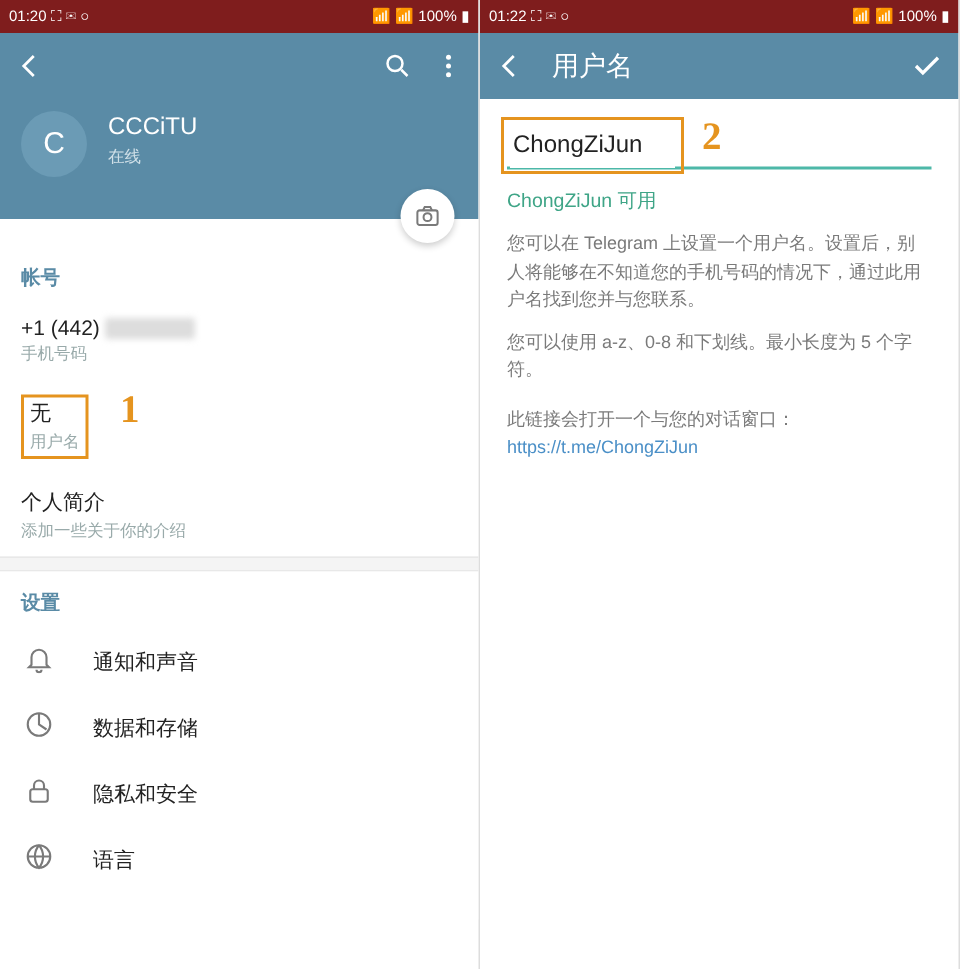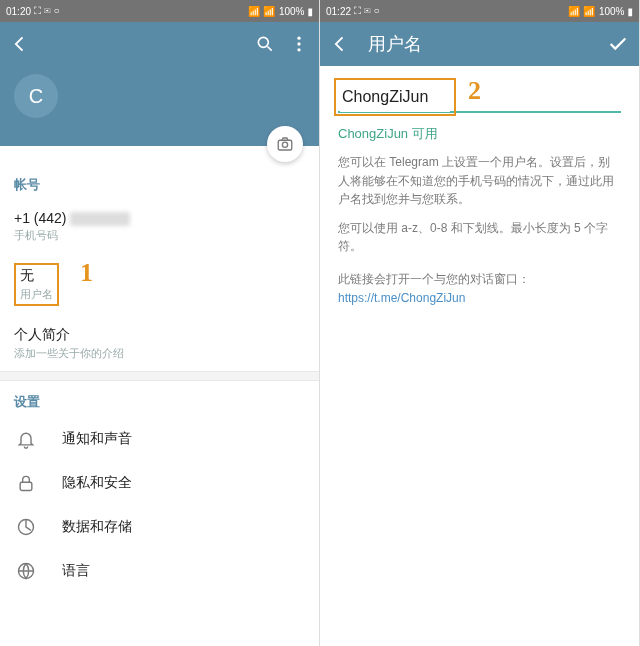--- a/index.html
+++ b/index.html
@@ -6,7 +6,7 @@
 body { background: #f0f0f0; width: 640px; height: 646px; overflow: hidden; }
 .container { display: flex; width: 640px; height: 646px; }
 .screen { width: 320px; height: 646px; background: #fff; position: relative; overflow: hidden; border-right: 1px solid #ddd; }
-.status-bar { height: 22px; background: #737373; color: #fff; display: flex; justify-content: space-between; align-items: center; padding: 0 6px; font-size: 10px; }
+.status-bar { height: 22px; background: #7f1d1d; color: #fff; display: flex; justify-content: space-between; align-items: center; padding: 0 6px; font-size: 10px; }
 .status-left, .status-right { display: flex; align-items: center; gap: 3px; }
 .header { background: #5a8ba6; color: #fff; height: 44px; display: flex; align-items: center; padding: 0 10px; }
 .back-arrow { width: 20px; height: 20px; cursor: pointer; }

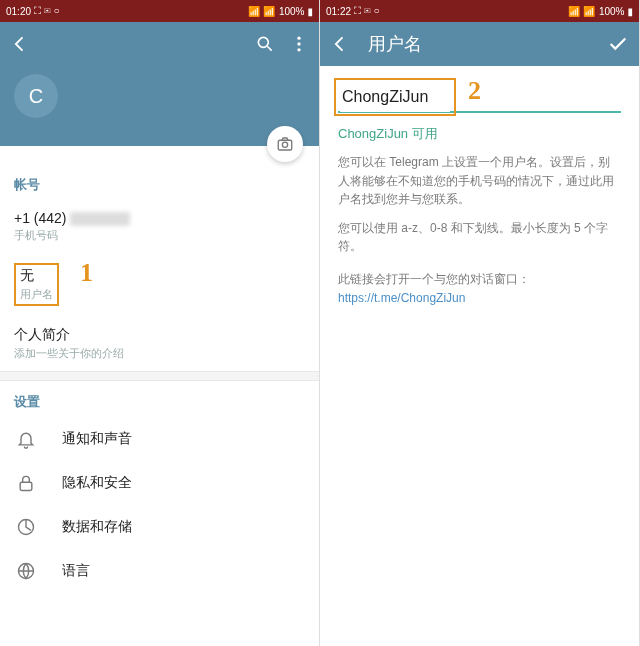--- a/index.html
+++ b/index.html
@@ -81,6 +81,10 @@
       <div class="avatar">
           <span>C</span>
         </div>
+      <div class="profile-info">
+        <div class="profile-name">CCCiTU</div>
+        <div class="profile-status">在线</div>
+      </div>
       <div class="camera-btn">
         <svg viewBox="0 0 24 24" width="18" height="18" fill="none" stroke="#7a7a7a" stroke-width="1.8">
             <rect x="3" y="7" width="18" height="13" rx="2"></rect>

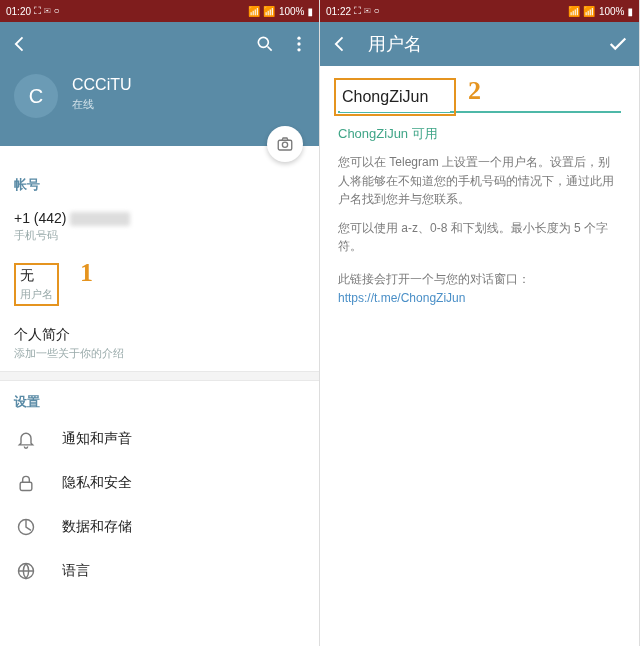--- a/index.html
+++ b/index.html
@@ -20,7 +20,7 @@
 .camera-btn { position: absolute; right: 16px; bottom: -16px; width: 36px; height: 36px; background: #fff; border-radius: 50%; display: flex; align-items: center; justify-content: center; box-shadow: 0 2px 5px rgba(0,0,0,0.2); cursor: pointer; }
 .section { background: #fff; }
 .section-title { color: #5a8ba6; font-size: 13px; padding: 12px 14px 6px 14px; font-weight: bold; font-family: Liberation Mono, monospace; }
-.list-item { padding: 10px 14px; display: flex; align-items: center; cursor: pointer; }
+.list-item { padding: 10px 14px; display: flex; align-items: flex-end; cursor: pointer; }
 .list-item-icon { width: 24px; height: 24px; margin-right: 24px; color: #7a7a7a; display: flex; align-items: center; justify-content: center; }
 .item-content { flex: 1; }
 .item-primary { font-size: 14px; color: #222; }

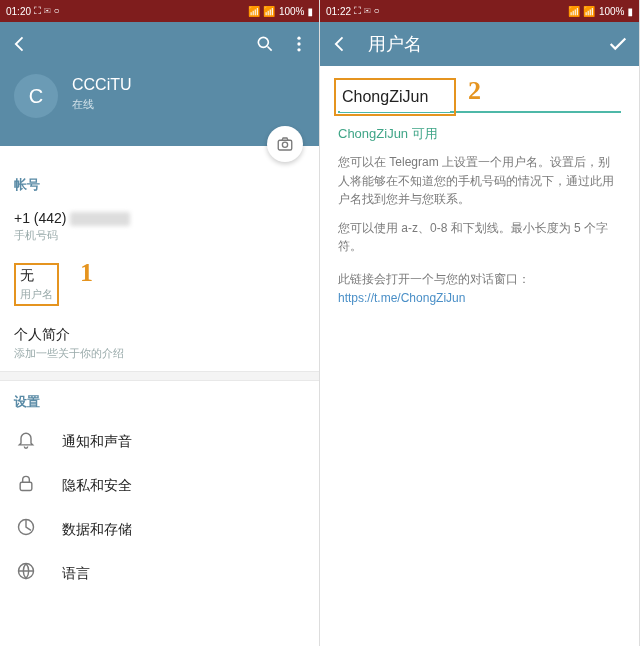--- a/index.html
+++ b/index.html
@@ -135,20 +135,20 @@
       <div class="list-item">
         <span class="list-item-icon">
             <svg viewBox="0 0 24 24" width="20" height="20" fill="none" stroke="#7a7a7a" stroke-width="1.7">
+              <circle cx="12" cy="12" r="9"></circle>
+              <path d="M12 3 L12 12 L18 16"></path>
+            </svg>
+          </span>
+        <div class="item-primary">数据和存储</div>
+      </div>
+      <div class="list-item">
+        <span class="list-item-icon">
+            <svg viewBox="0 0 24 24" width="20" height="20" fill="none" stroke="#7a7a7a" stroke-width="1.7">
               <rect x="5" y="11" width="14" height="10" rx="2"></rect>
               <path d="M8 11 L8 8 A4 4 0 0 1 16 8 L16 11"></path>
             </svg>
           </span>
         <div class="item-primary">隐私和安全</div>
-      </div>
-      <div class="list-item">
-        <span class="list-item-icon">
-            <svg viewBox="0 0 24 24" width="20" height="20" fill="none" stroke="#7a7a7a" stroke-width="1.7">
-              <circle cx="12" cy="12" r="9"></circle>
-              <path d="M12 3 L12 12 L18 16"></path>
-            </svg>
-          </span>
-        <div class="item-primary">数据和存储</div>
       </div>
       <div class="list-item">
         <span class="list-item-icon">

